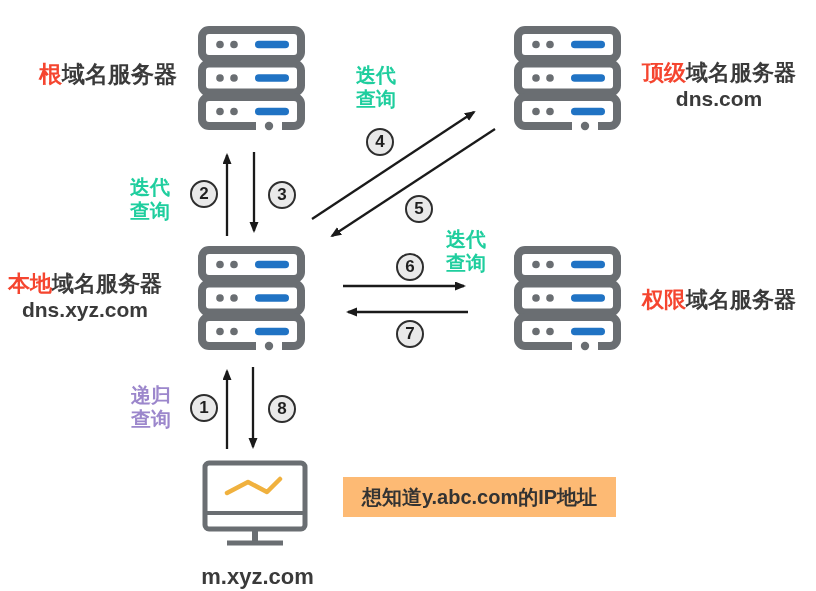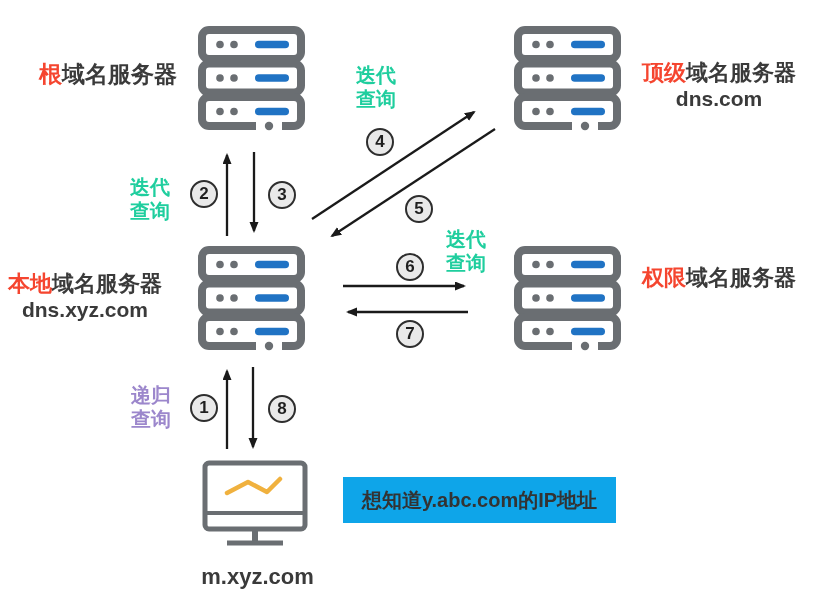--- a/index.html
+++ b/index.html
@@ -136,7 +136,7 @@
     <div class="domain">dns.com</div>
   </div>
 
-  <div class="abs node-label" style="left:636px;top:265px;width:166px">
+  <div class="abs node-label" style="left:636px;top:287px;width:166px">
     <div><span class="hl">权限</span><span>域名服务器</span></div>
   </div>
 

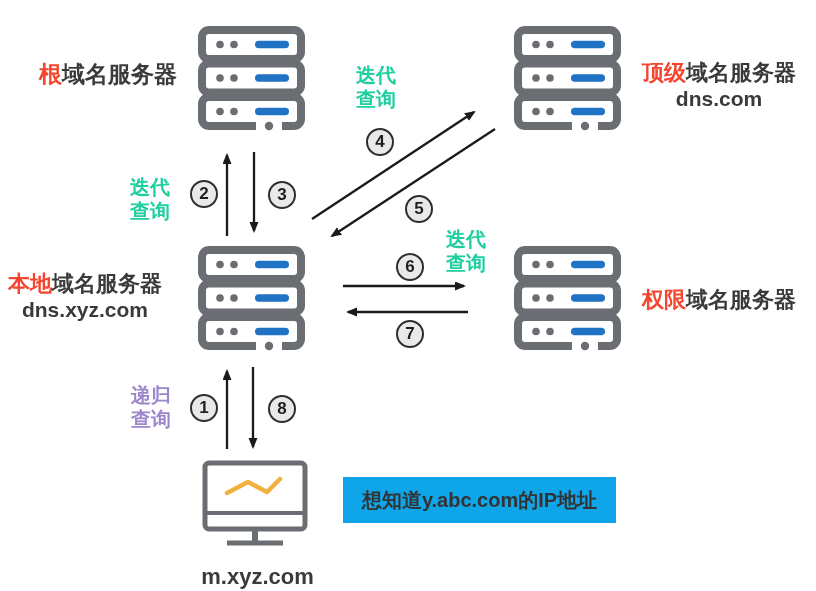--- a/index.html
+++ b/index.html
@@ -44,11 +44,11 @@
   }
   
   .note-banner{
-    background:#0ea5e9;
+    background:#fdba74;
     color:#333333;
     font-weight:bold;
     font-size:20px;
-    width:273px;height:46px;
+    width:273px;height:40px;
     display:flex;align-items:center;justify-content:center;
   }
   .icon-svg{display:block;}

